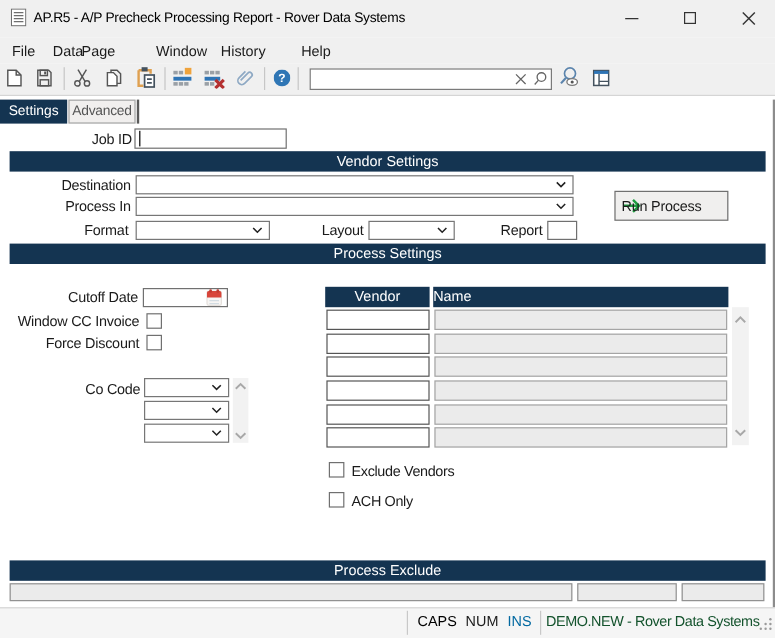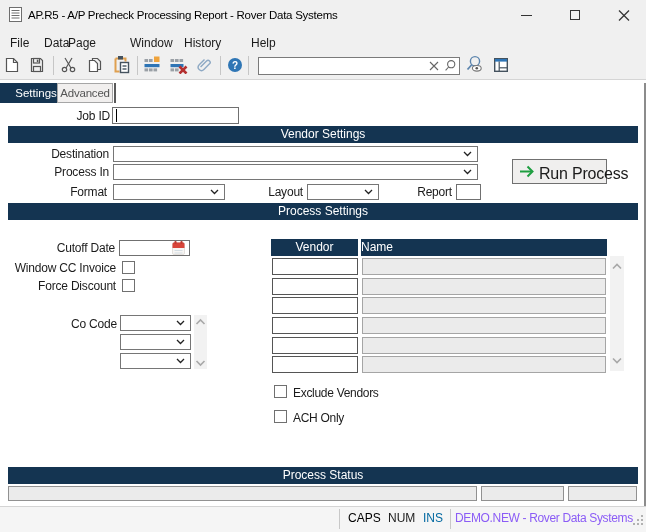--- a/index.html
+++ b/index.html
@@ -131,7 +131,7 @@
 </svg>
 
 <div class="abs" style="left:0;top:80px;width:646px;height:23px;background:#fff"></div>
-<div class="abs" style="left:0;top:83px;width:72px;height:20px;background:#143451;color:#fff;text-align:center;line-height:20px;font-size:11.5px">Settings</div>
+<div class="abs" style="left:0;top:83px;width:56px;height:20px;background:#143451;color:#fff;text-align:center;line-height:20px;font-size:11.5px">Settings</div>
 <div class="abs" style="left:57px;top:83px;width:56px;height:20px;background:#f1efee;border:1px solid #a6a6a6;color:#555;text-align:center;line-height:19px;font-size:11.5px;letter-spacing:-0.2px">Advanced</div>
 <div class="abs" style="left:114px;top:83px;width:2px;height:20px;background:#5a5a5a"></div>
 

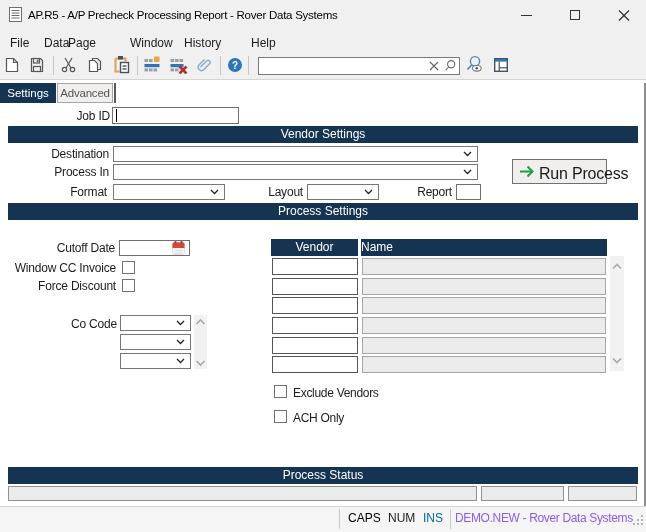--- a/index.html
+++ b/index.html
@@ -160,7 +160,7 @@
  <line x1="1" y1="6.5" x2="12" y2="6.5" stroke="#1e9e40" stroke-width="2"></line>
  <path d="M8.5 1.5 L13.5 6.5 L8.5 11.5" fill="none" stroke="#1e9e40" stroke-width="2"></path>
 </svg>
-<div class="abs" style="left:539px;top:165px;font-size:16px;letter-spacing:-0.2px">Run Process</div>
+<div class="abs" style="left:518px;top:165px;font-size:12px;letter-spacing:-0.2px">Run Process</div>
 
 <div class="lbl" style="left:0;top:185px;width:107px">Format</div>
 <div class="dd" style="left:113px;top:184px;width:112px;height:16px">

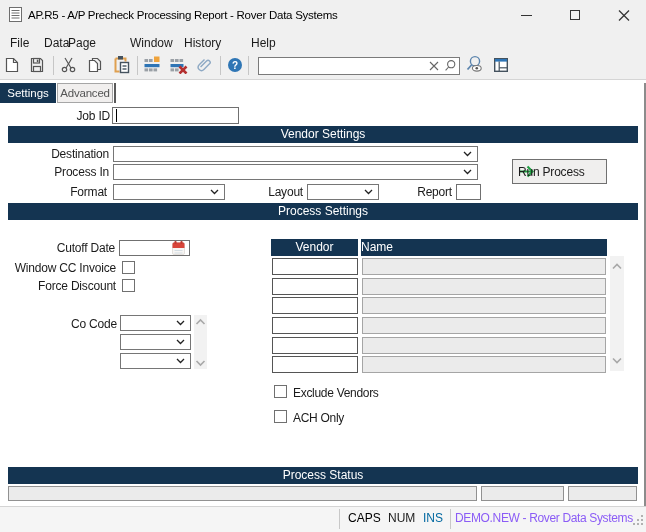--- a/index.html
+++ b/index.html
@@ -247,7 +247,7 @@
 <div class="cb" style="left:274px;top:410px"></div>
 <div class="abs" style="left:293px;top:411px;letter-spacing:-0.3px">ACH Only</div>
 
-<div class="bar" style="top:467px">Process Status</div>
+<div class="bar" style="top:467px">Process Exclude</div>
 <div class="abs" style="left:8px;top:486px;width:469px;height:15px;background:#ebebeb;border:1px solid #919191"></div>
 <div class="abs" style="left:481px;top:486px;width:83px;height:15px;background:#ebebeb;border:1px solid #919191"></div>
 <div class="abs" style="left:568px;top:486px;width:69px;height:15px;background:#ebebeb;border:1px solid #919191"></div>

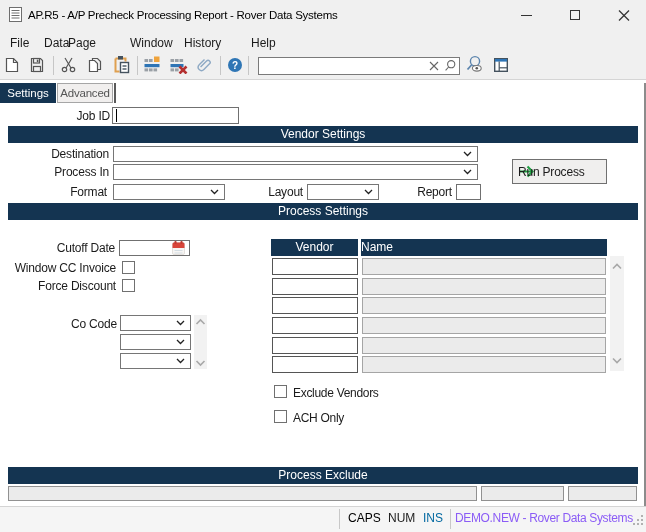--- a/index.html
+++ b/index.html
@@ -260,7 +260,7 @@
 <div class="abs" style="left:388px;top:511px;color:#1b1b1b">NUM</div>
 <div class="abs" style="left:423px;top:511px;color:#0369a1">INS</div>
 <div class="abs" style="left:450px;top:509px;width:1px;height:20px;background:#c8c8c8"></div>
-<div class="abs" style="left:455px;top:511px;color:#8b5cf6;letter-spacing:-0.35px">DEMO.NEW - Rover Data Systems</div>
+<div class="abs" style="left:455px;top:511px;color:#14532d;letter-spacing:-0.35px">DEMO.NEW - Rover Data Systems</div>
 <svg class="abs" style="left:632px;top:514px" width="12" height="14" viewBox="0 0 12 14">
  <g fill="#9a9a9a">
       <circle cx="10" cy="2" r="1"></circle>

